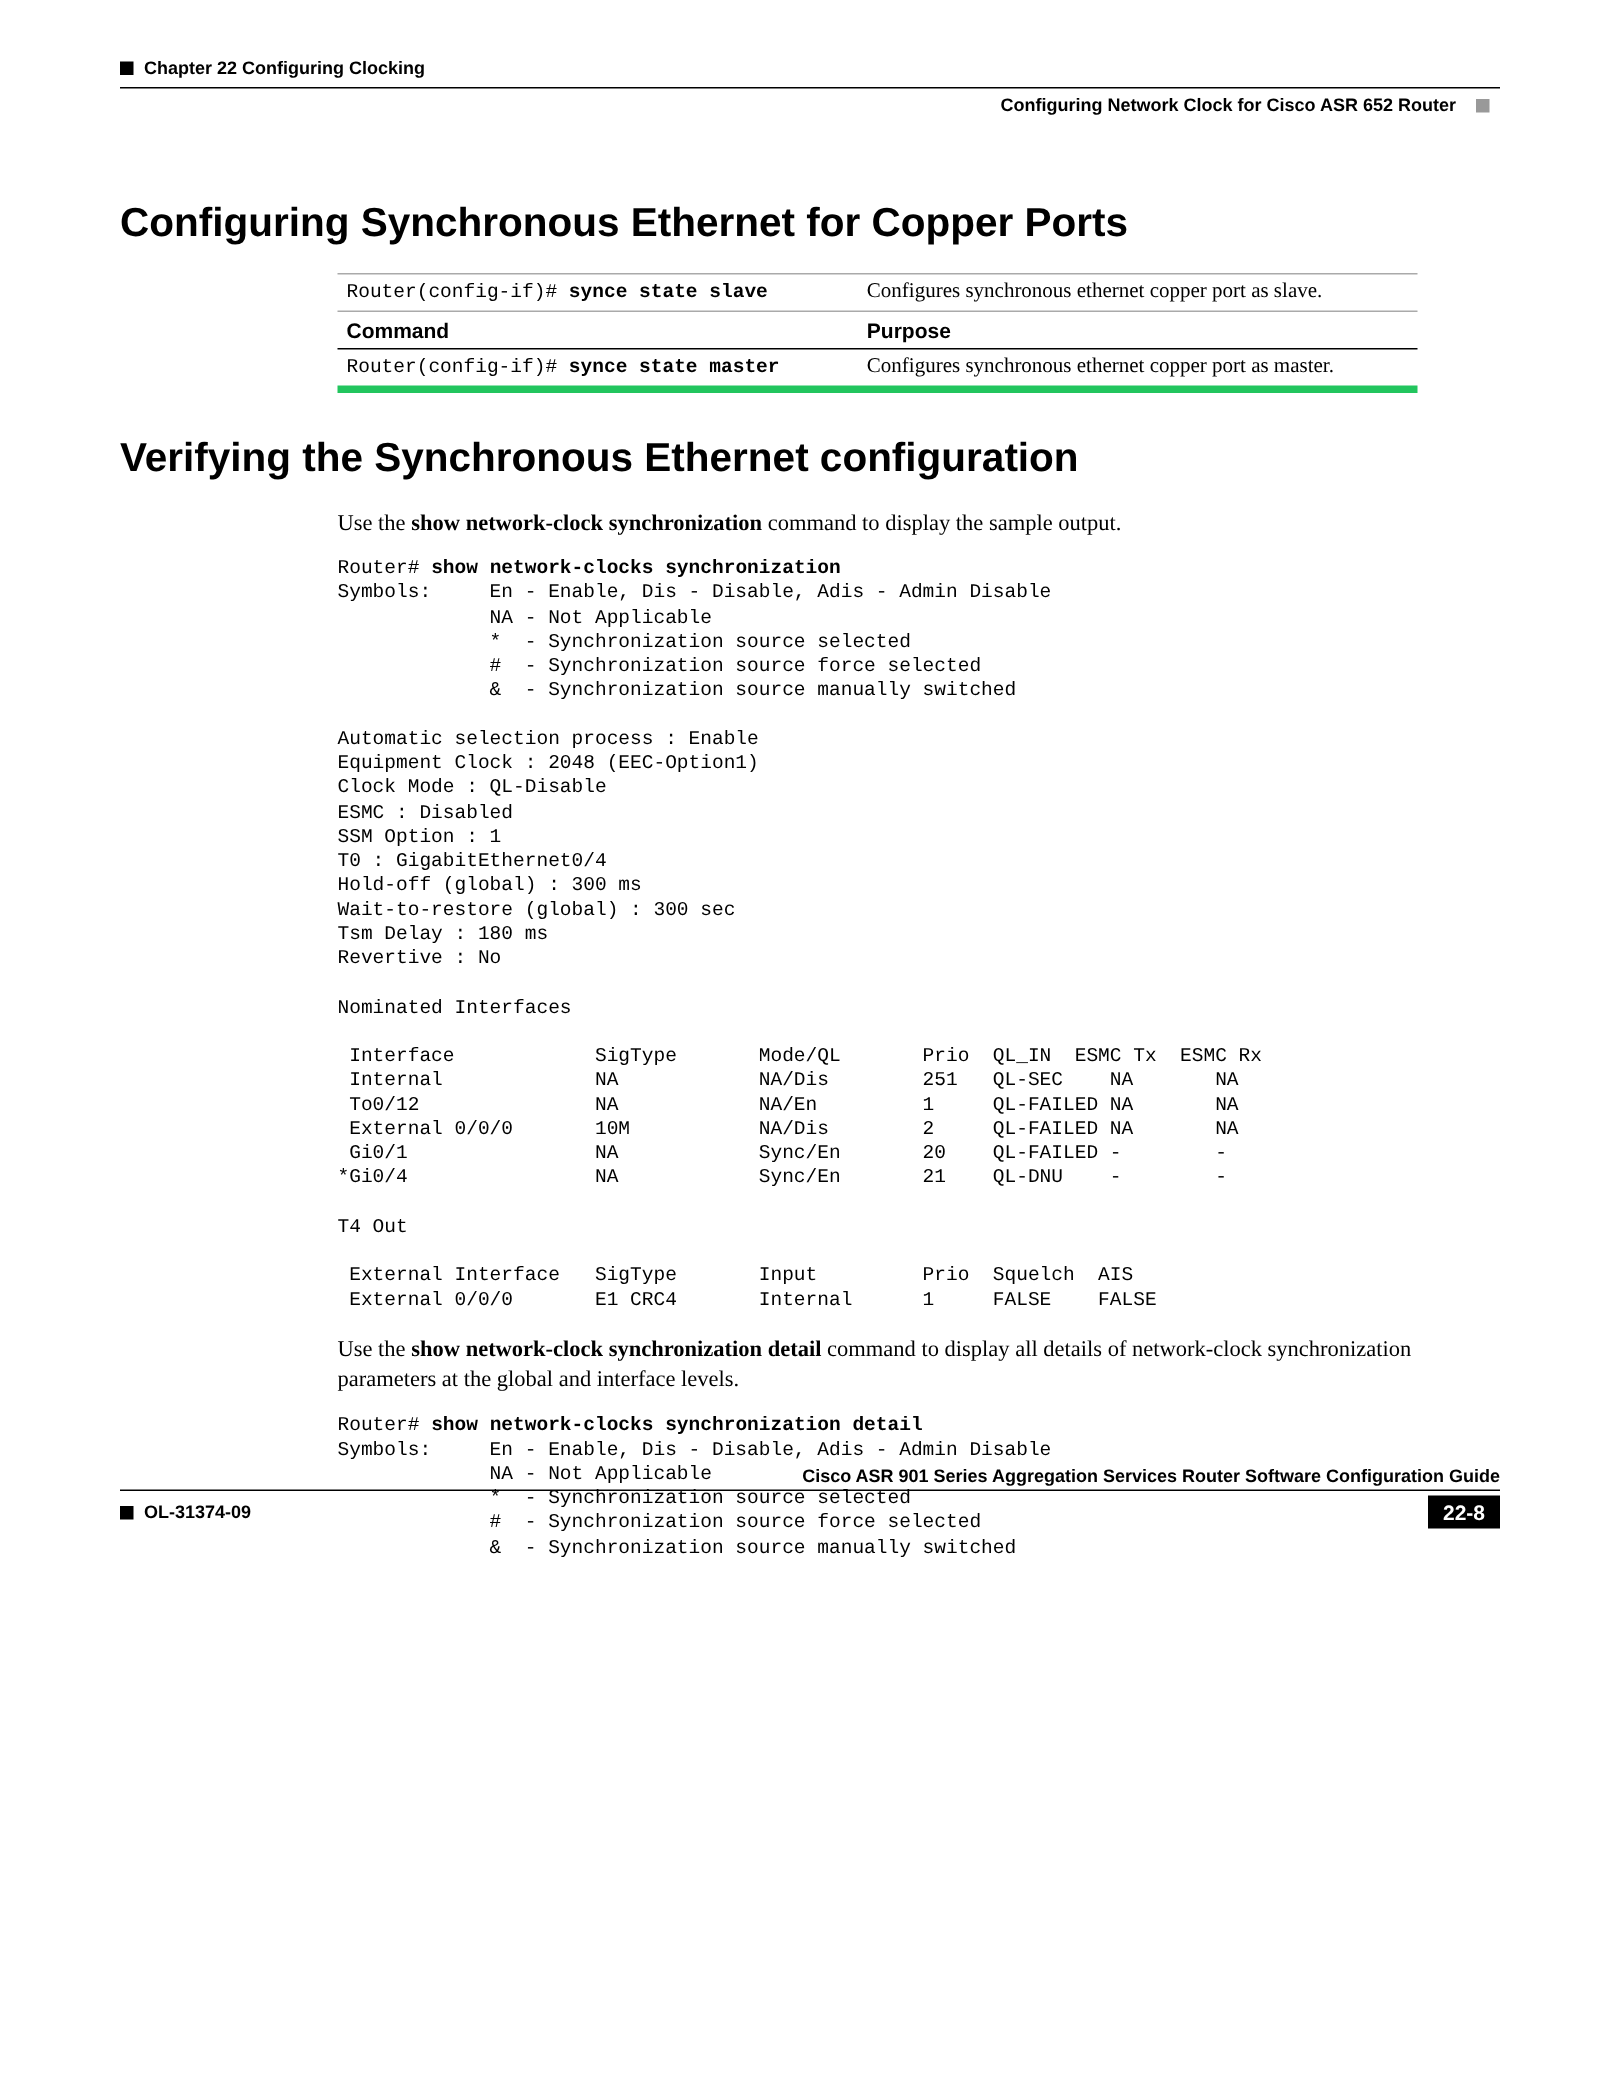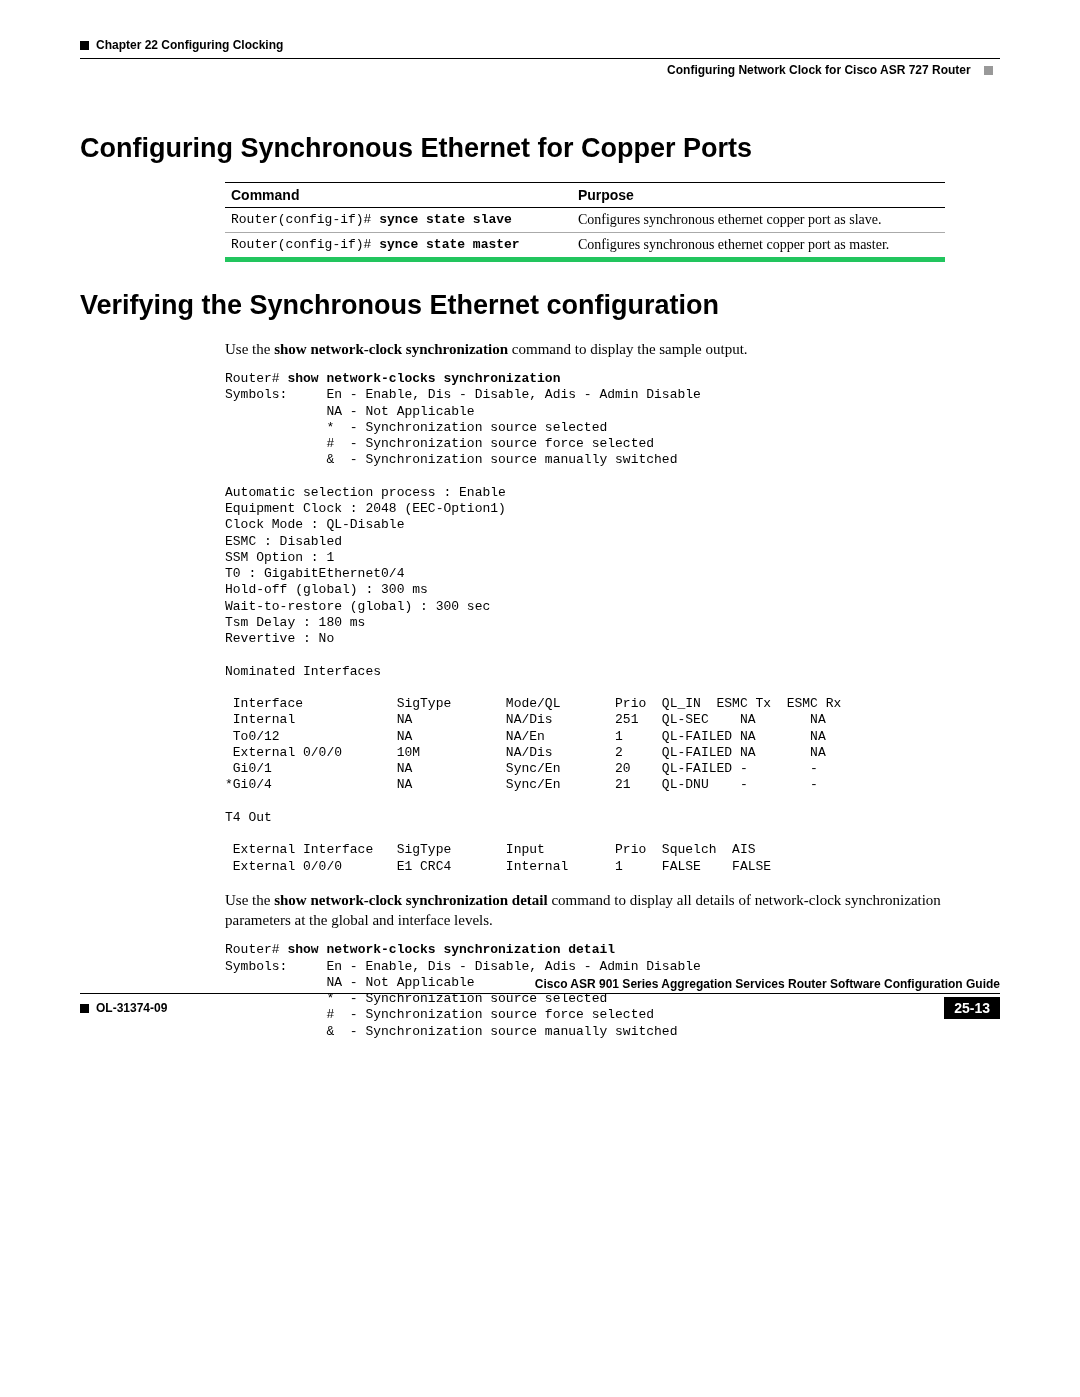--- a/index.html
+++ b/index.html
@@ -170,7 +170,7 @@
   </div>
   <div class="header-line"></div>
   <div class="header-sub">
-    <span>Configuring Network Clock for Cisco ASR 727 Router</span>
+    <span>Configuring Network Clock for Cisco ASR 652 Router</span>
     <span class="sq"><span class="header-square-light"></span></span>
   </div>
 

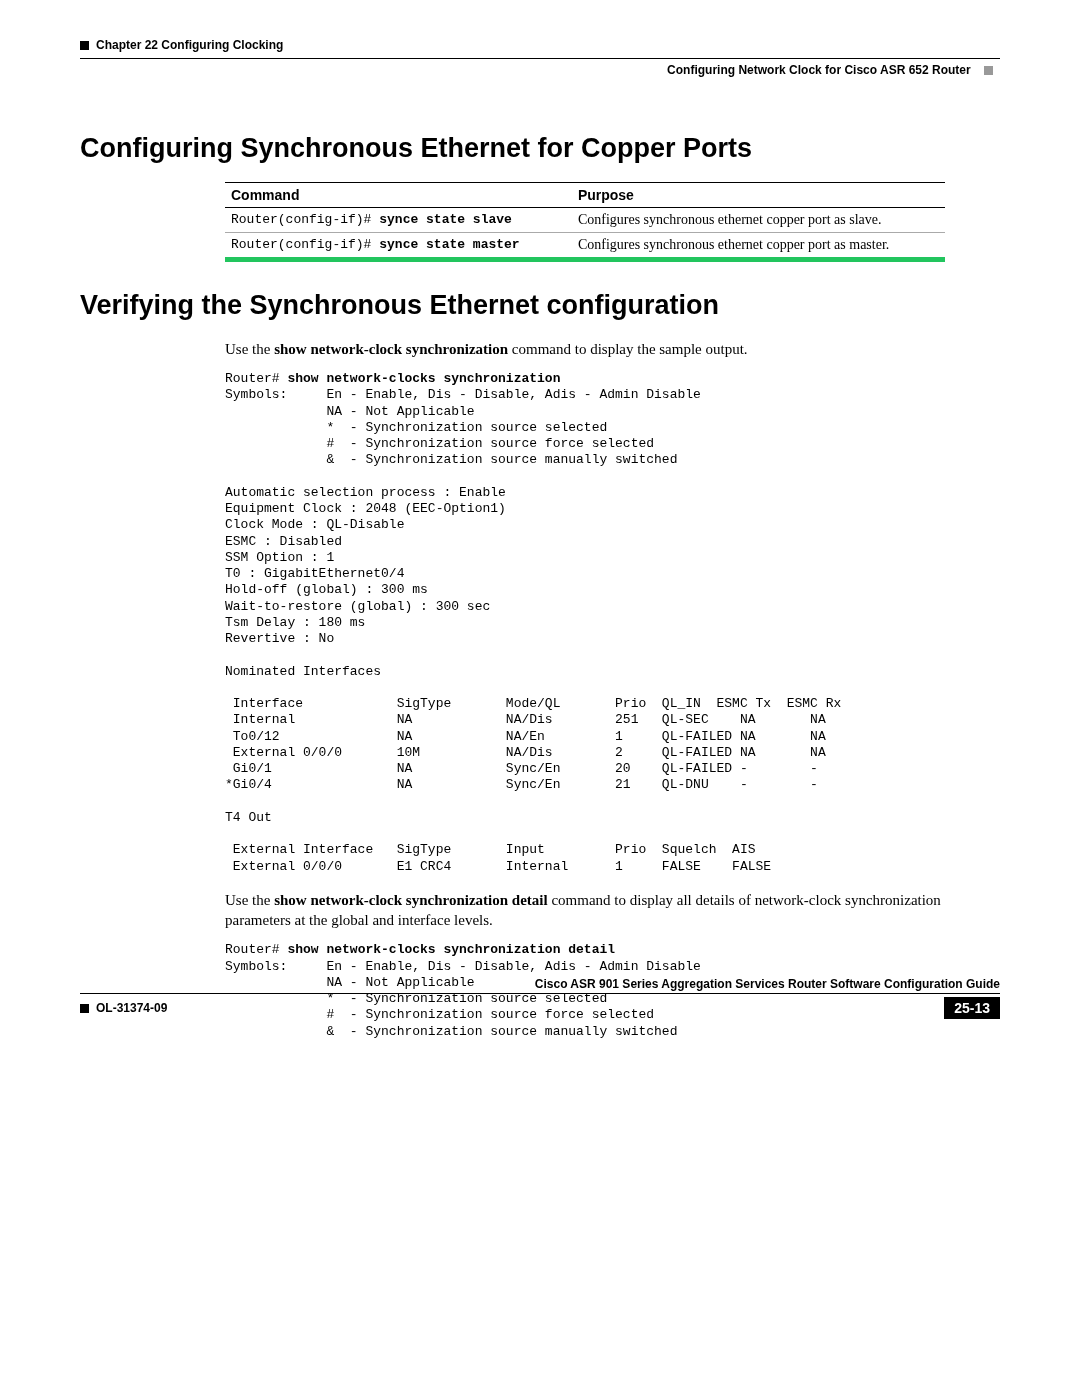--- a/index.html
+++ b/index.html
@@ -180,12 +180,12 @@
   <table class="cmd-table">
     <tbody>
         <tr>
+      <td class="mono"><span>Router(config-if)# </span><span class="b">synce state slave</span></td>
+      <td>Configures synchronous ethernet copper port as slave.</td>
+    </tr>
+    <tr>
       <th>Command</th>
       <th>Purpose</th>
-    </tr>
-    <tr>
-      <td class="mono"><span>Router(config-if)# </span><span class="b">synce state slave</span></td>
-      <td>Configures synchronous ethernet copper port as slave.</td>
     </tr>
     <tr>
       <td class="mono"><span>Router(config-if)# </span><span class="b">synce state master</span></td>

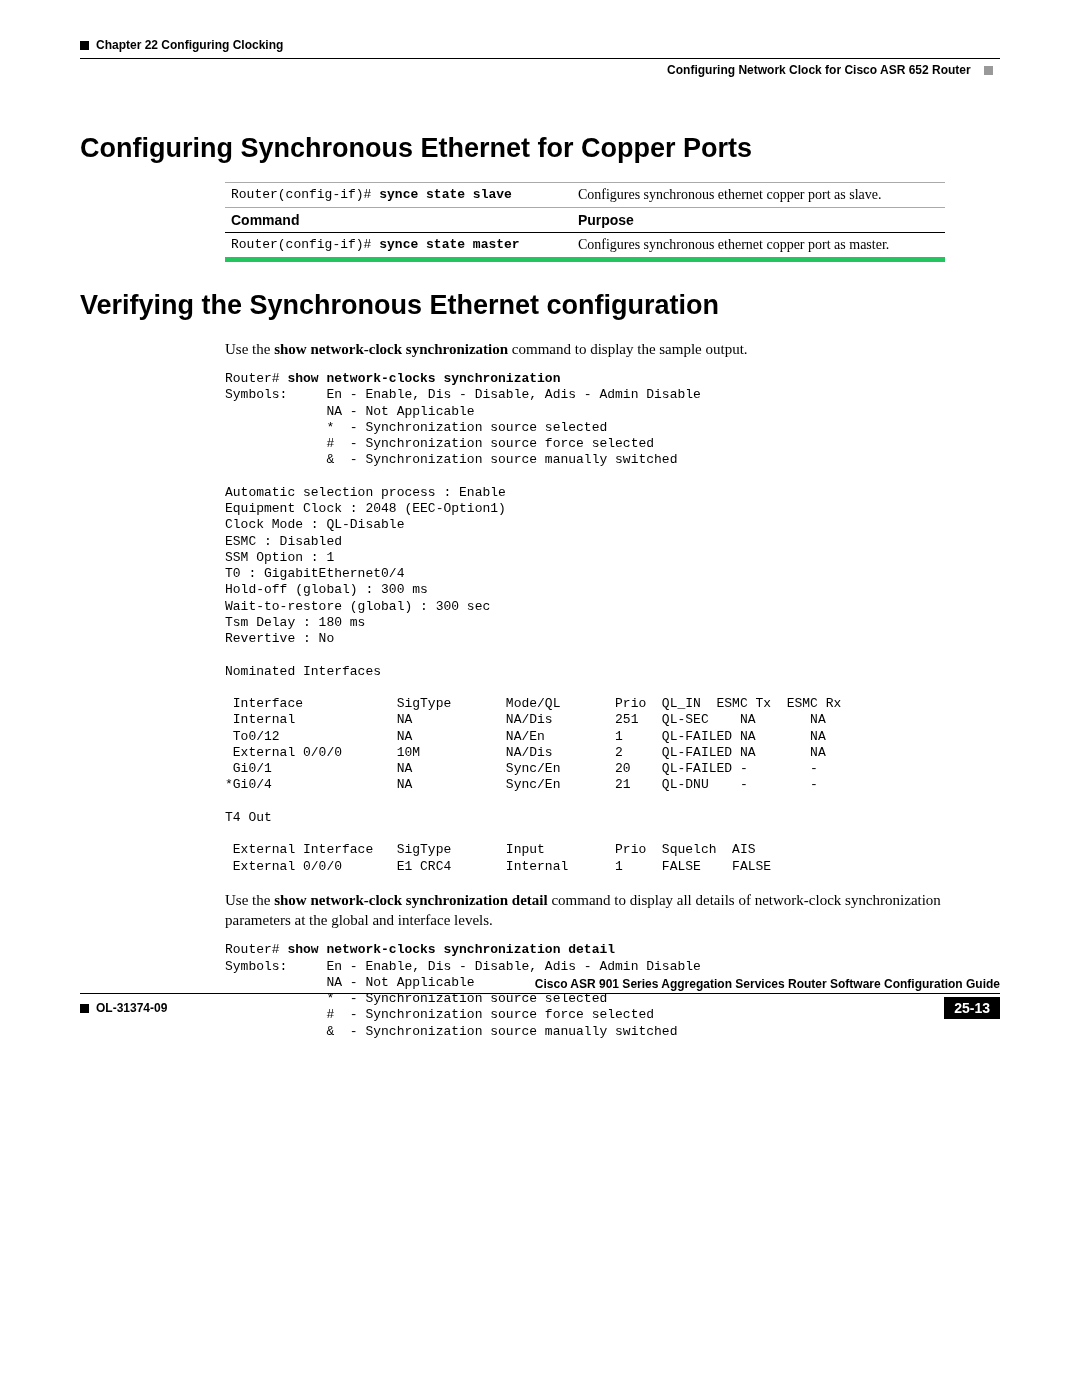--- a/index.html
+++ b/index.html
@@ -255,7 +255,7 @@
         <span class="sq"></span>
         <span>OL-31374-09</span>
       </div>
-      <div class="footer-page">25-13</div>
+      <div class="footer-page">22-8</div>
     </div>
   </div>
 

